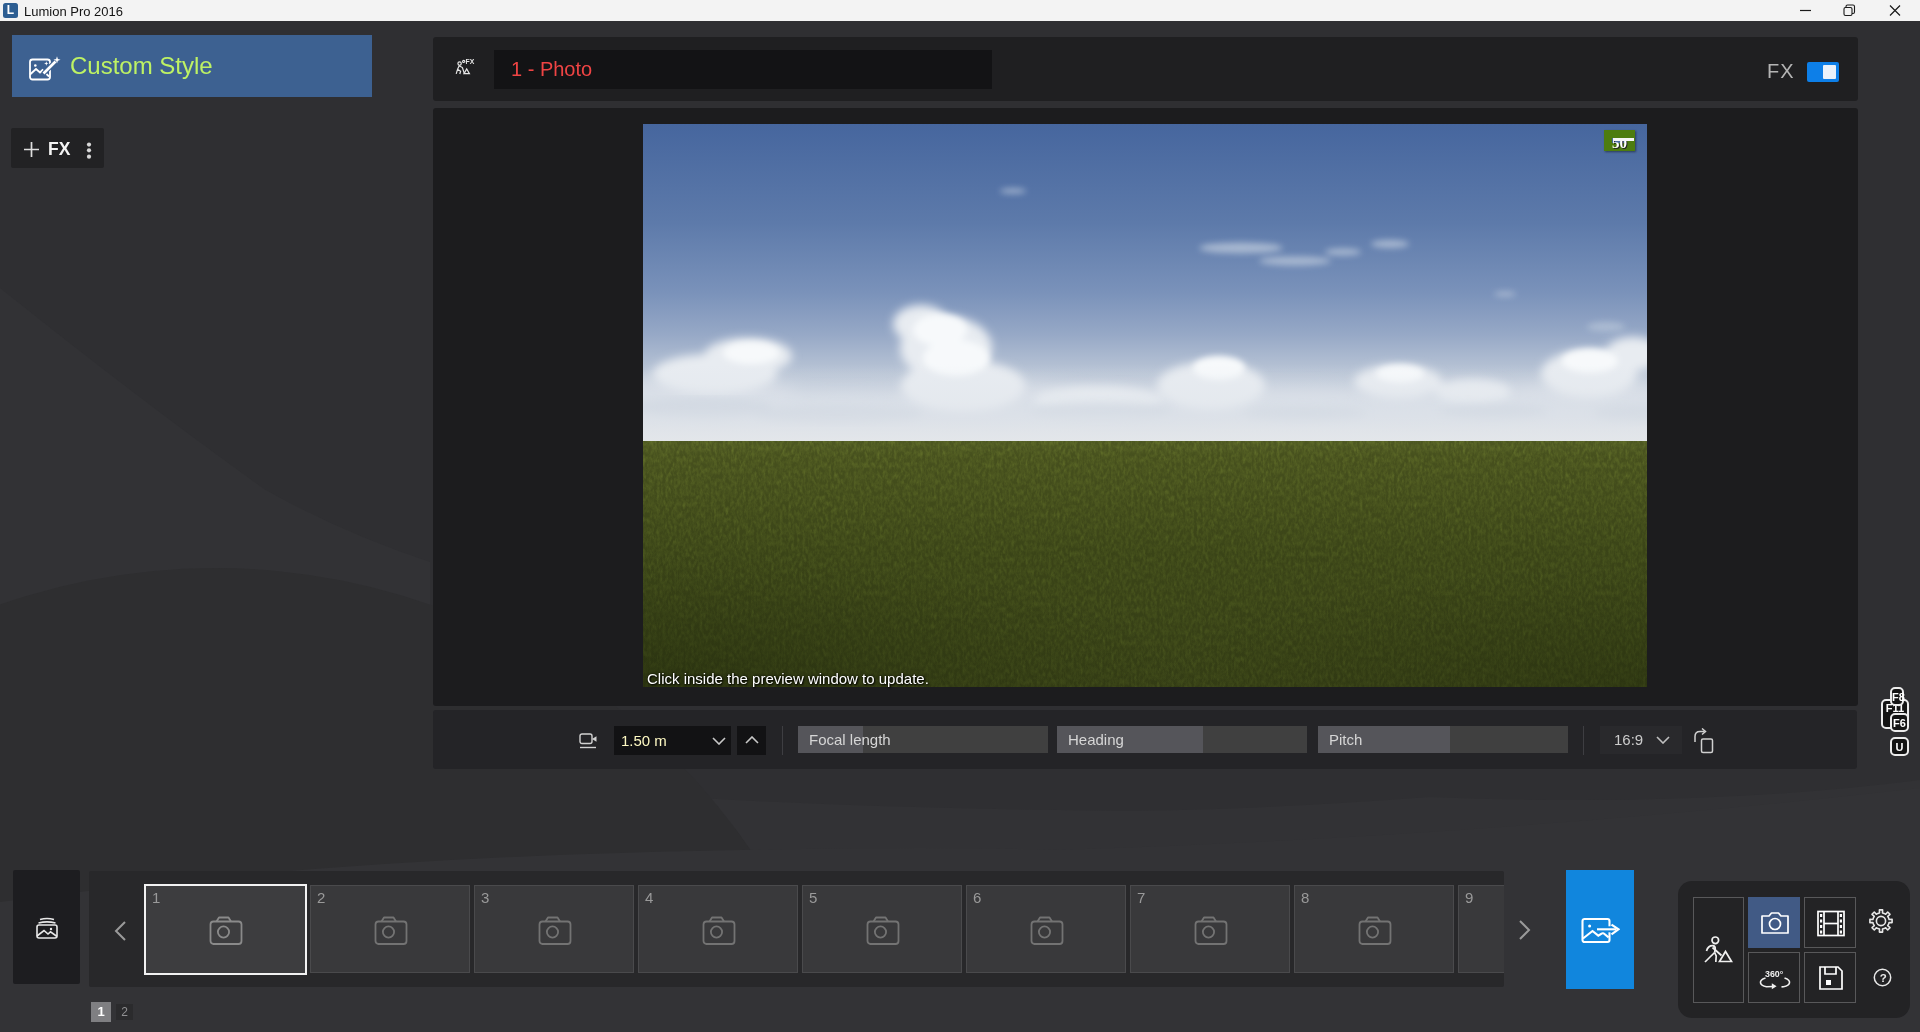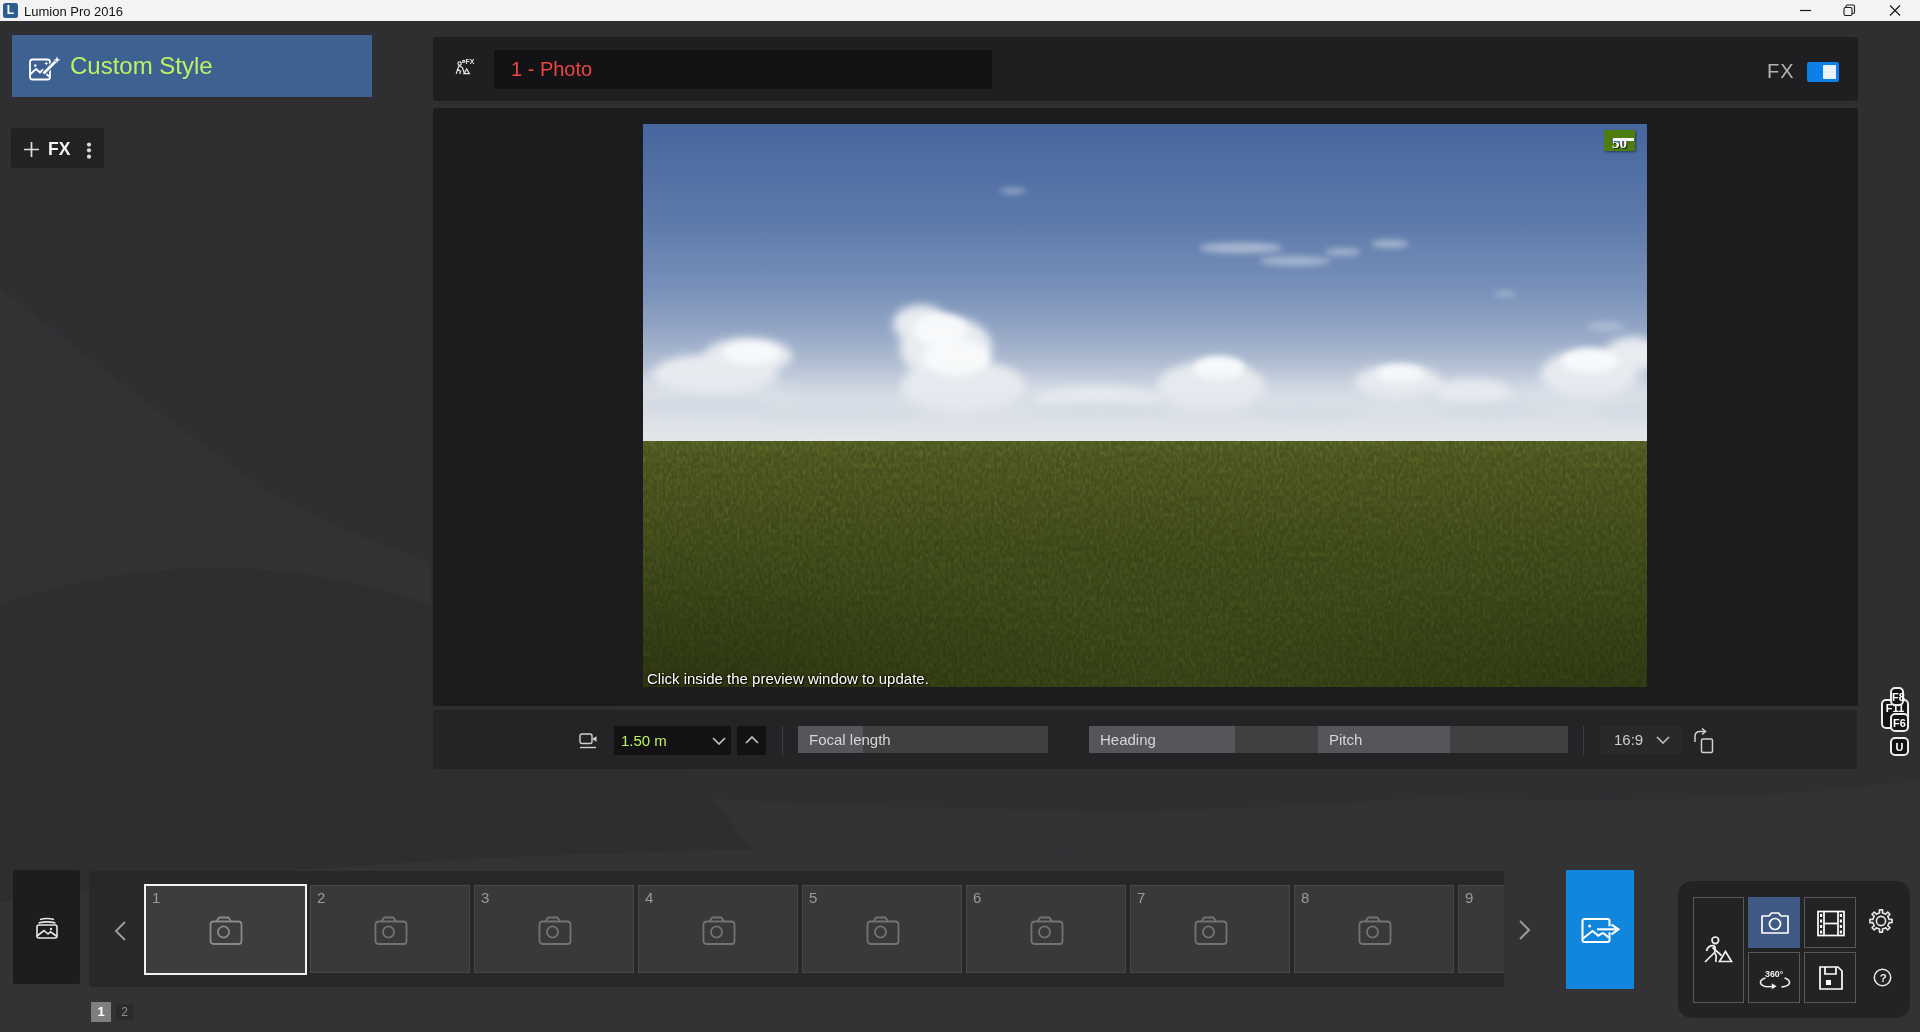--- a/index.html
+++ b/index.html
@@ -35,7 +35,7 @@
   .slider .fill { position:absolute; left:0; top:0; bottom:0; background:#55555a; }
   .slider .lab { position:absolute; left:11px; top:5px; }
   .vsep { position:absolute; top:16px; width:1px; height:29px; background:#3e3e42; }
-  #heightinput { left:181px; top:16px; width:117px; height:29px; background:#121214; color:#bef264; font-size:15px; line-height:29px; padding-left:7px; }
+  #heightinput { left:181px; top:16px; width:117px; height:29px; background:#121214; color:#fef9c3; font-size:15px; line-height:29px; padding-left:7px; }
   #upbtn { left:304px; top:16px; width:29px; height:29px; background:#121214; }
   #ratio { left:1167px; top:16px; width:82px; height:28px; background:#29292c; color:#cccccc; font-size:15px; line-height:28px; padding-left:14px; }
   

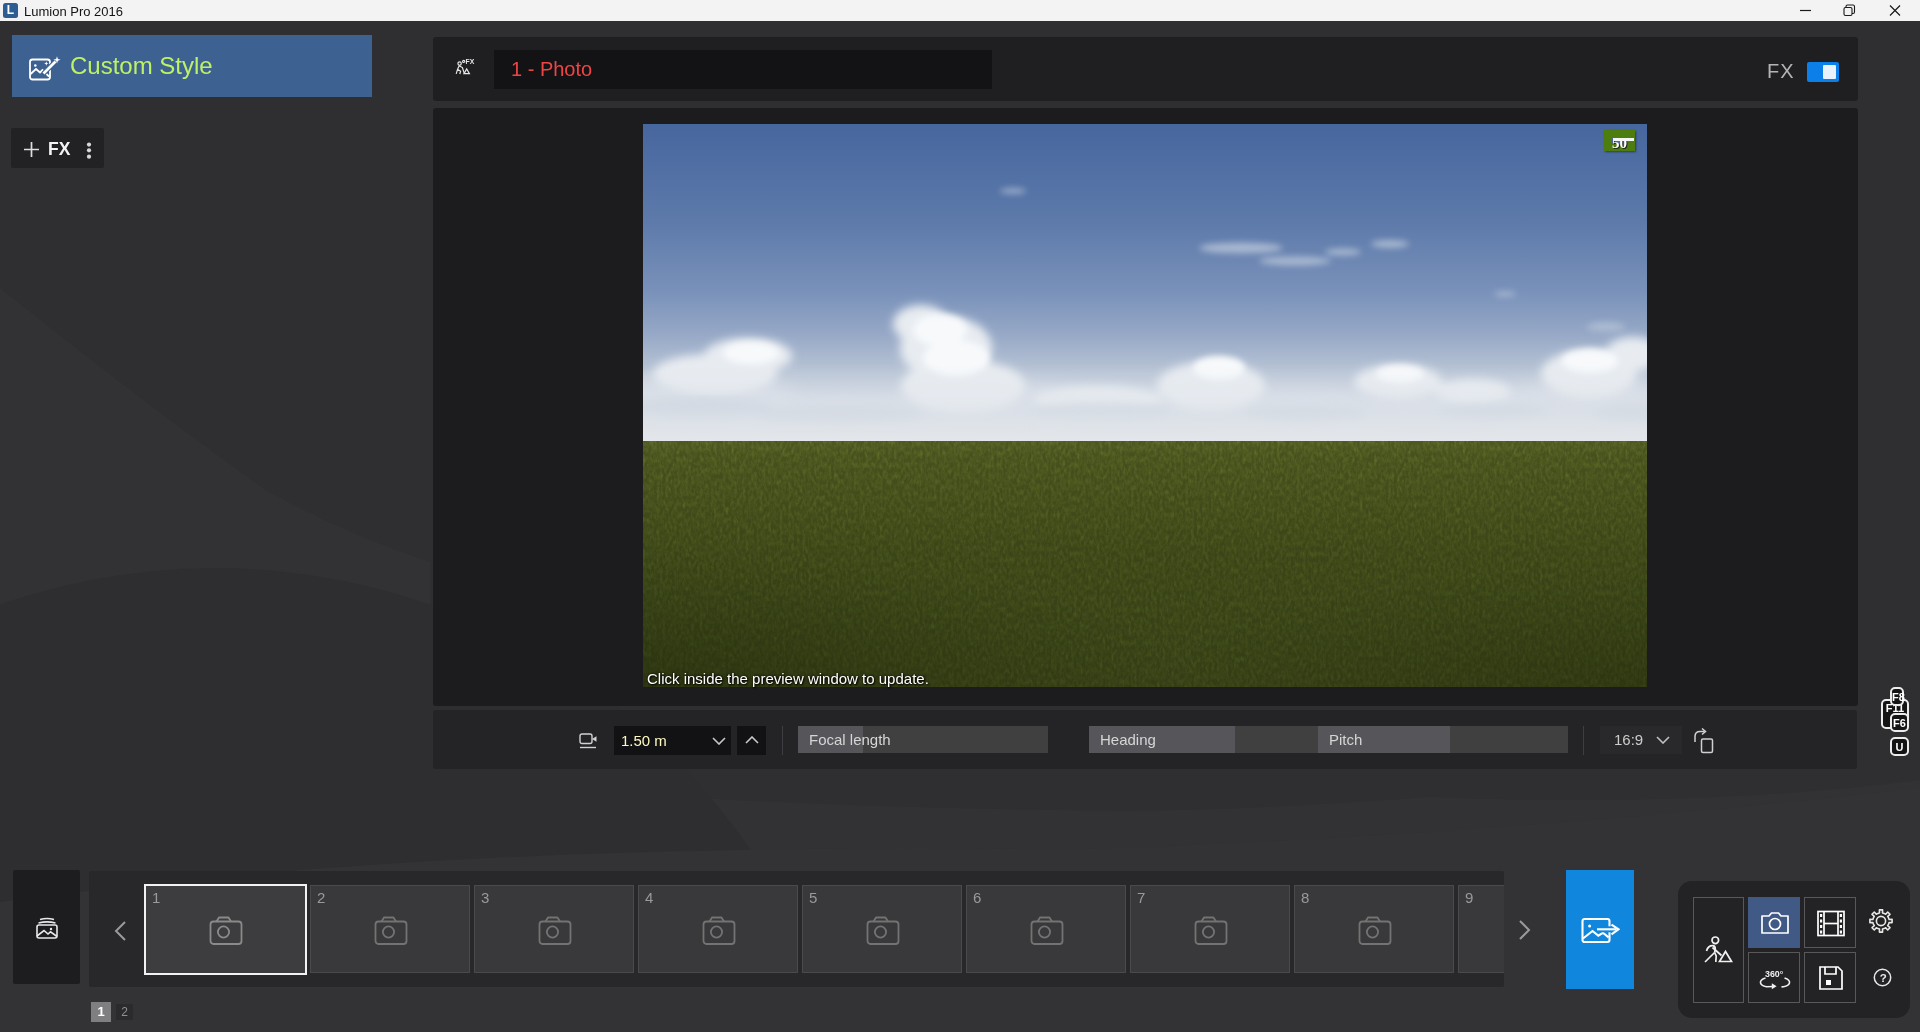--- a/index.html
+++ b/index.html
@@ -252,7 +252,7 @@
         <div class="fill" style="width:65px"></div>
         <div class="lab">Focal length</div>
       </div>
-    <div class="slider" style="left:656px;width:250px;text-align:center;">
+    <div class="slider" style="left:624px;width:250px;text-align:center;">
         <div class="fill" style="width:146px"></div>
         <div class="lab">Heading</div>
       </div>

